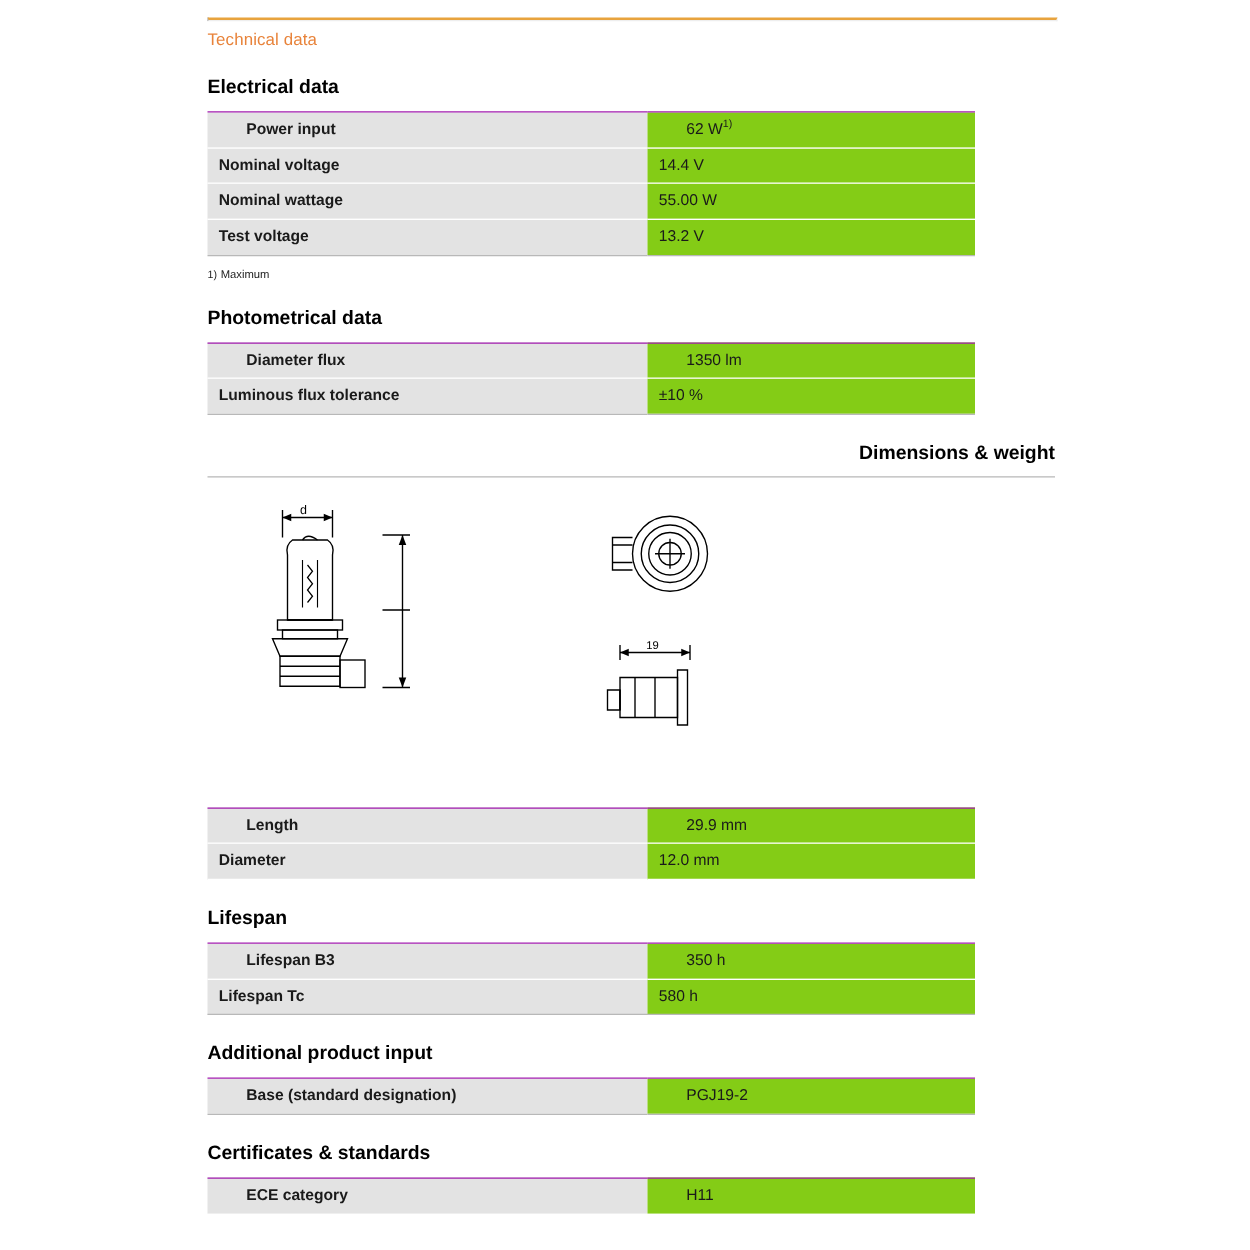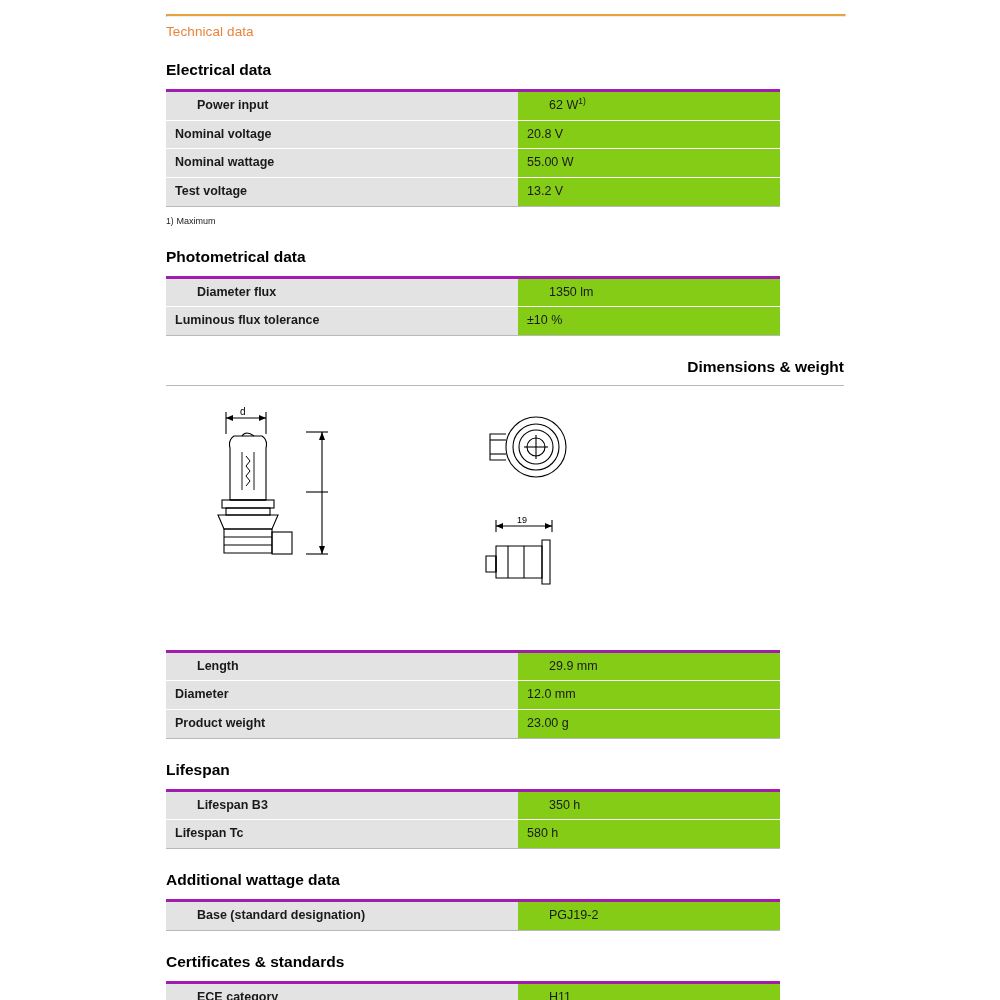--- a/index.html
+++ b/index.html
@@ -75,7 +75,7 @@
     color: #1a1a1a;
   }
   table.spec .toprule td {
-    border-top: 3px solid #a21caf;
+    border-top: 1px solid #a21caf;
     padding-left: 31px;
   }
   table.spec .botrule td {

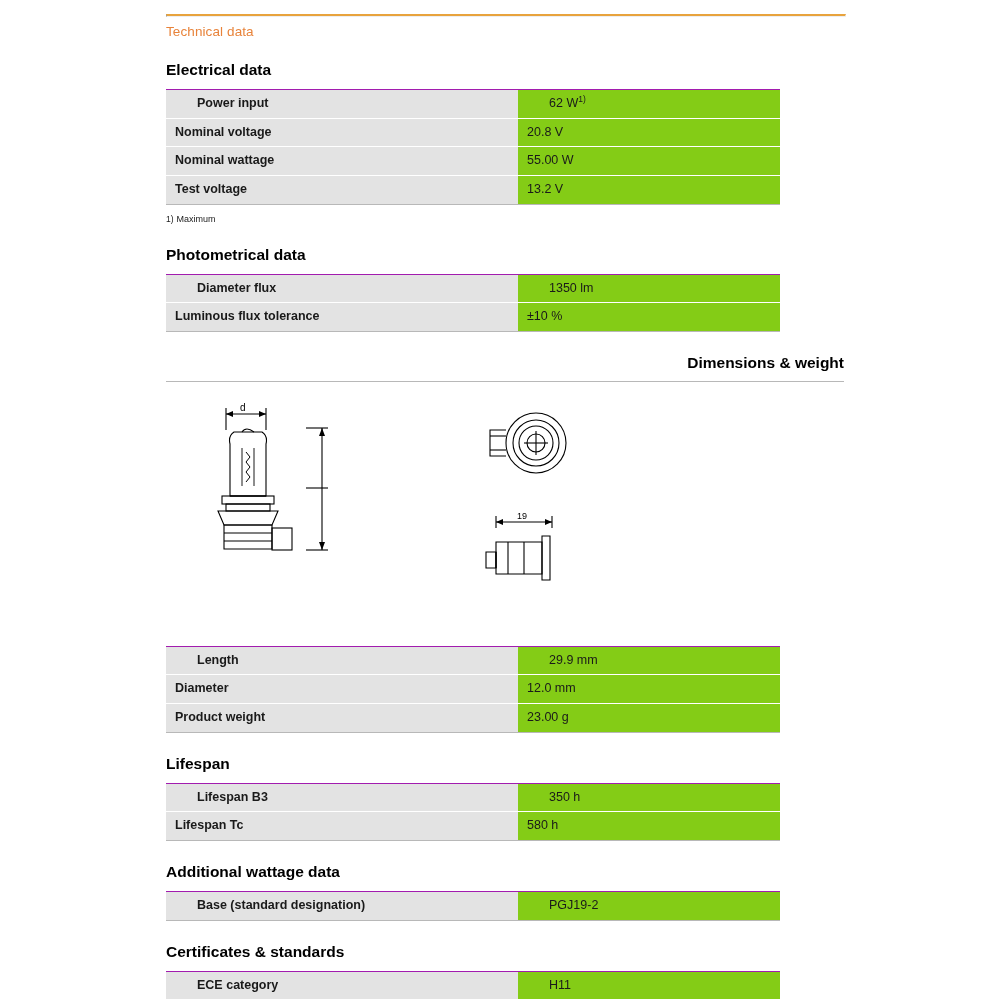--- a/index.html
+++ b/index.html
@@ -130,7 +130,7 @@
         </tr>
         <tr>
           <td class="label">Nominal voltage</td>
-          <td class="value">20.8 V</td>
+          <td class="value">14.4 V</td>
         </tr>
         <tr>
           <td class="label">Nominal wattage</td>

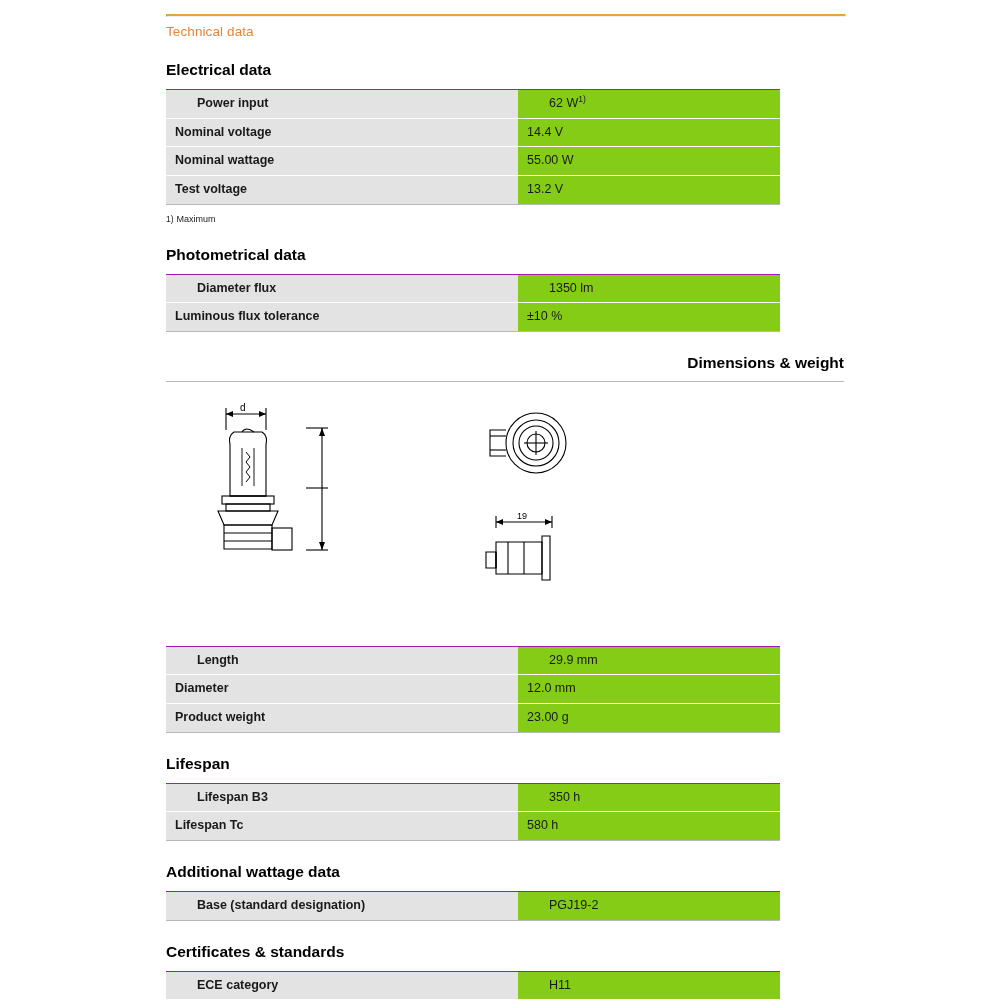--- a/index.html
+++ b/index.html
@@ -244,10 +244,6 @@
           <td class="label">Diameter</td>
           <td class="value">12.0 mm</td>
         </tr>
-        <tr class="botrule">
-          <td class="label">Product weight</td>
-          <td class="value">23.00 g</td>
-        </tr>
       </tbody>
     </table>
 

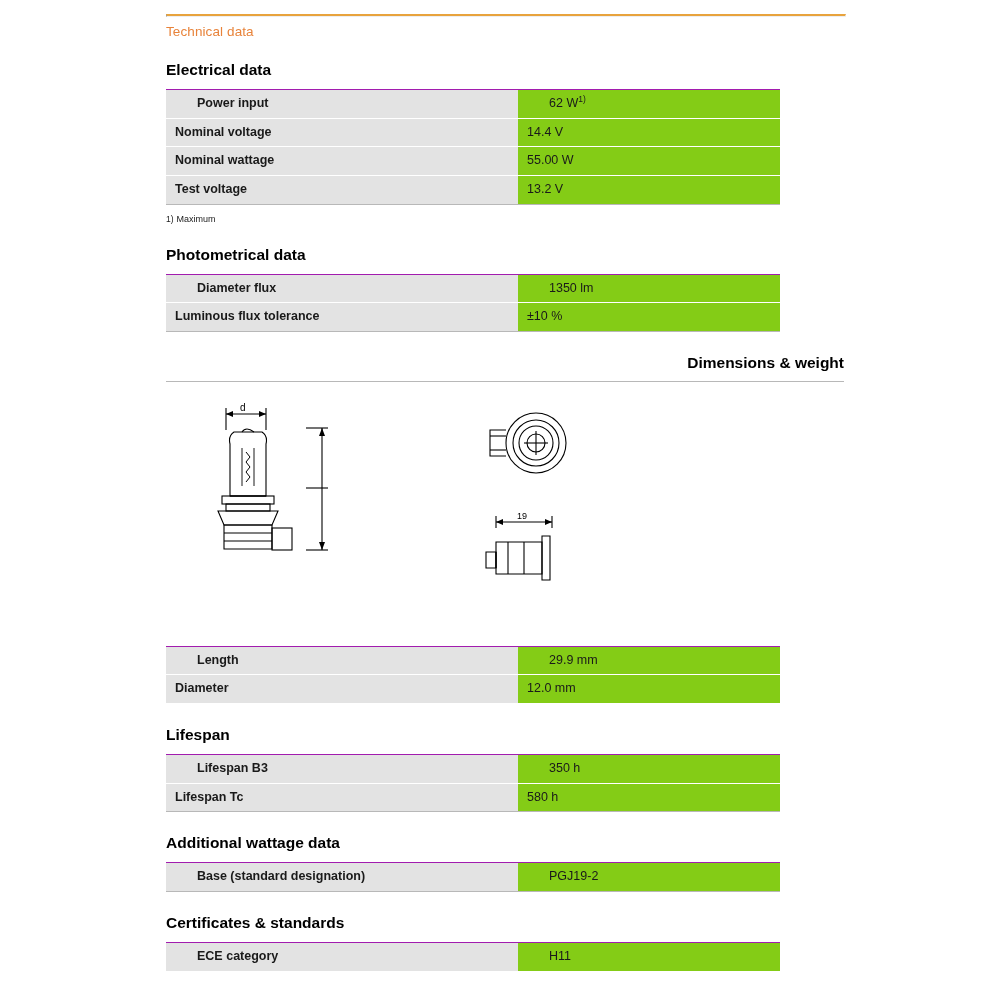--- a/index.html
+++ b/index.html
@@ -261,7 +261,7 @@
       </tbody>
     </table>
 
-    <h2 class="block-title">Additional wattage data</h2>
+    <h2 class="block-title">Additional product input</h2>
     <table class="spec">
       <tbody>
         <tr class="toprule botrule">

